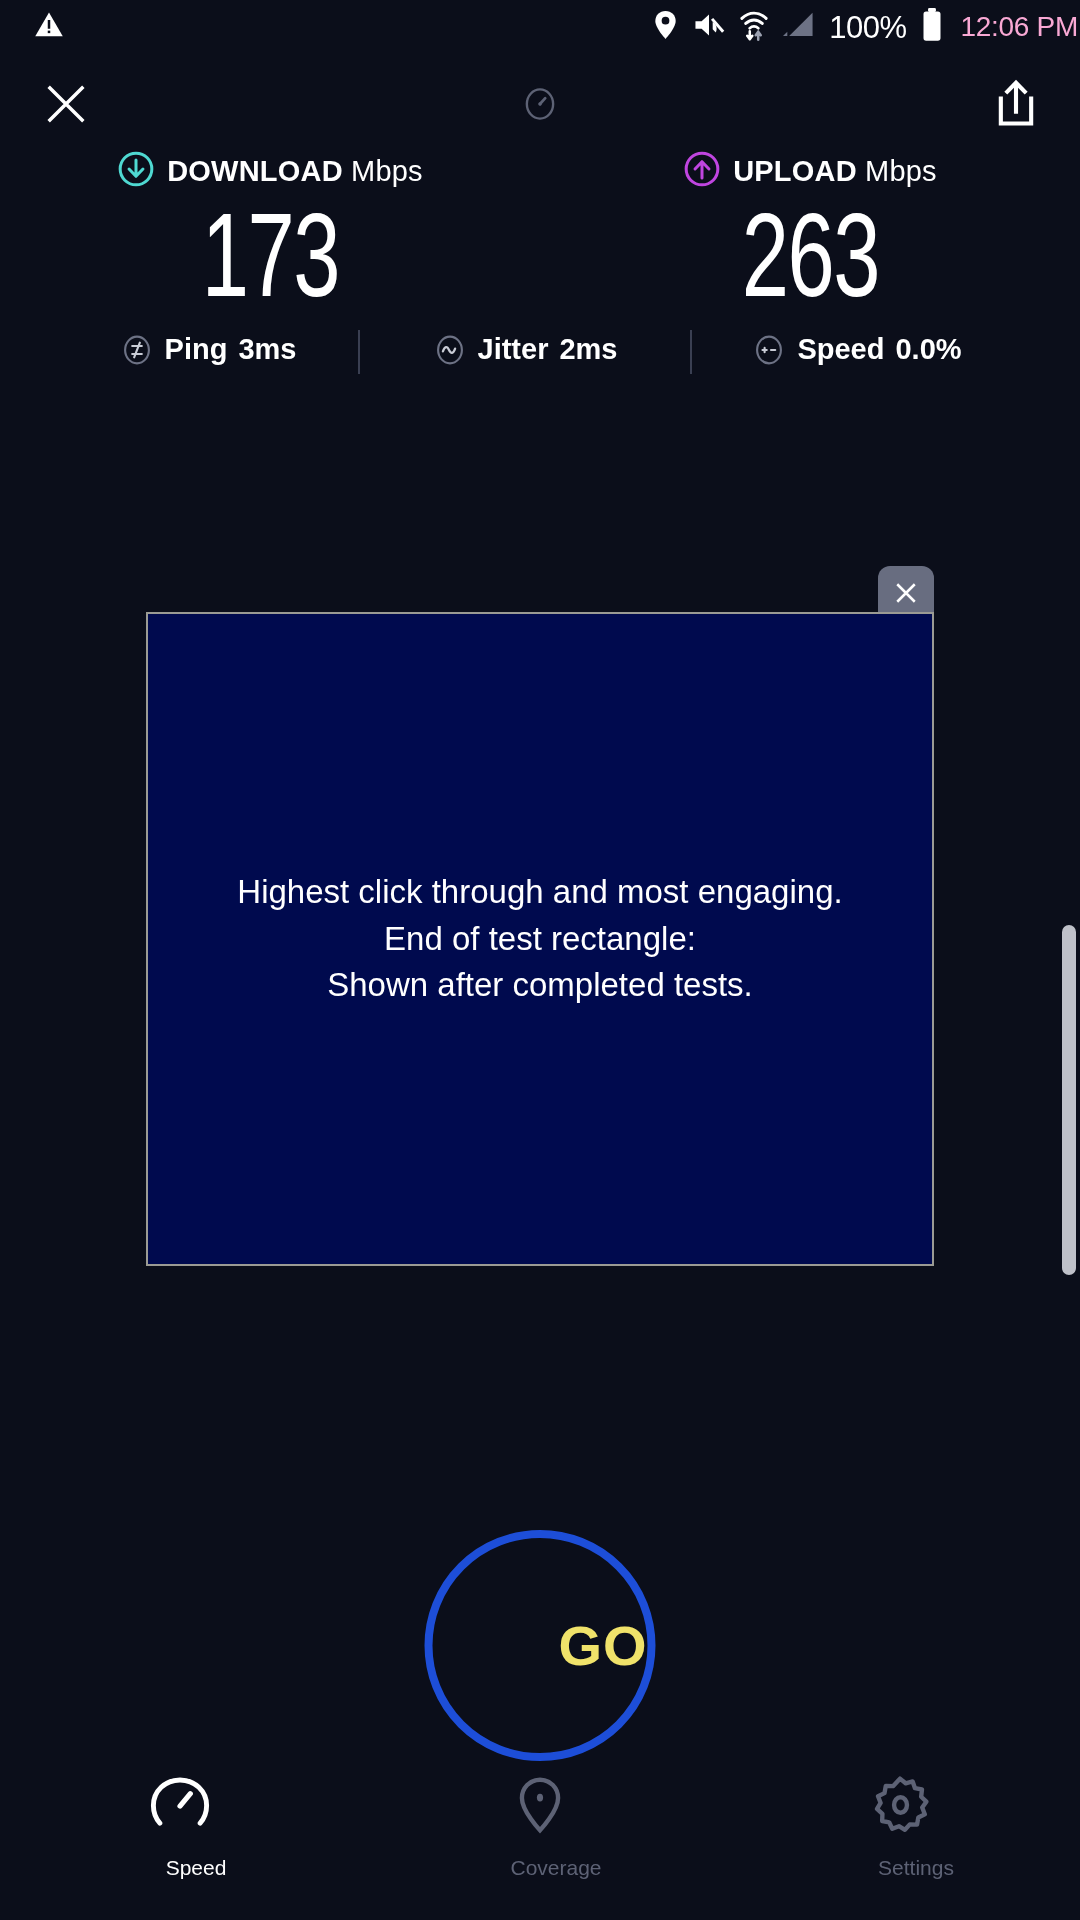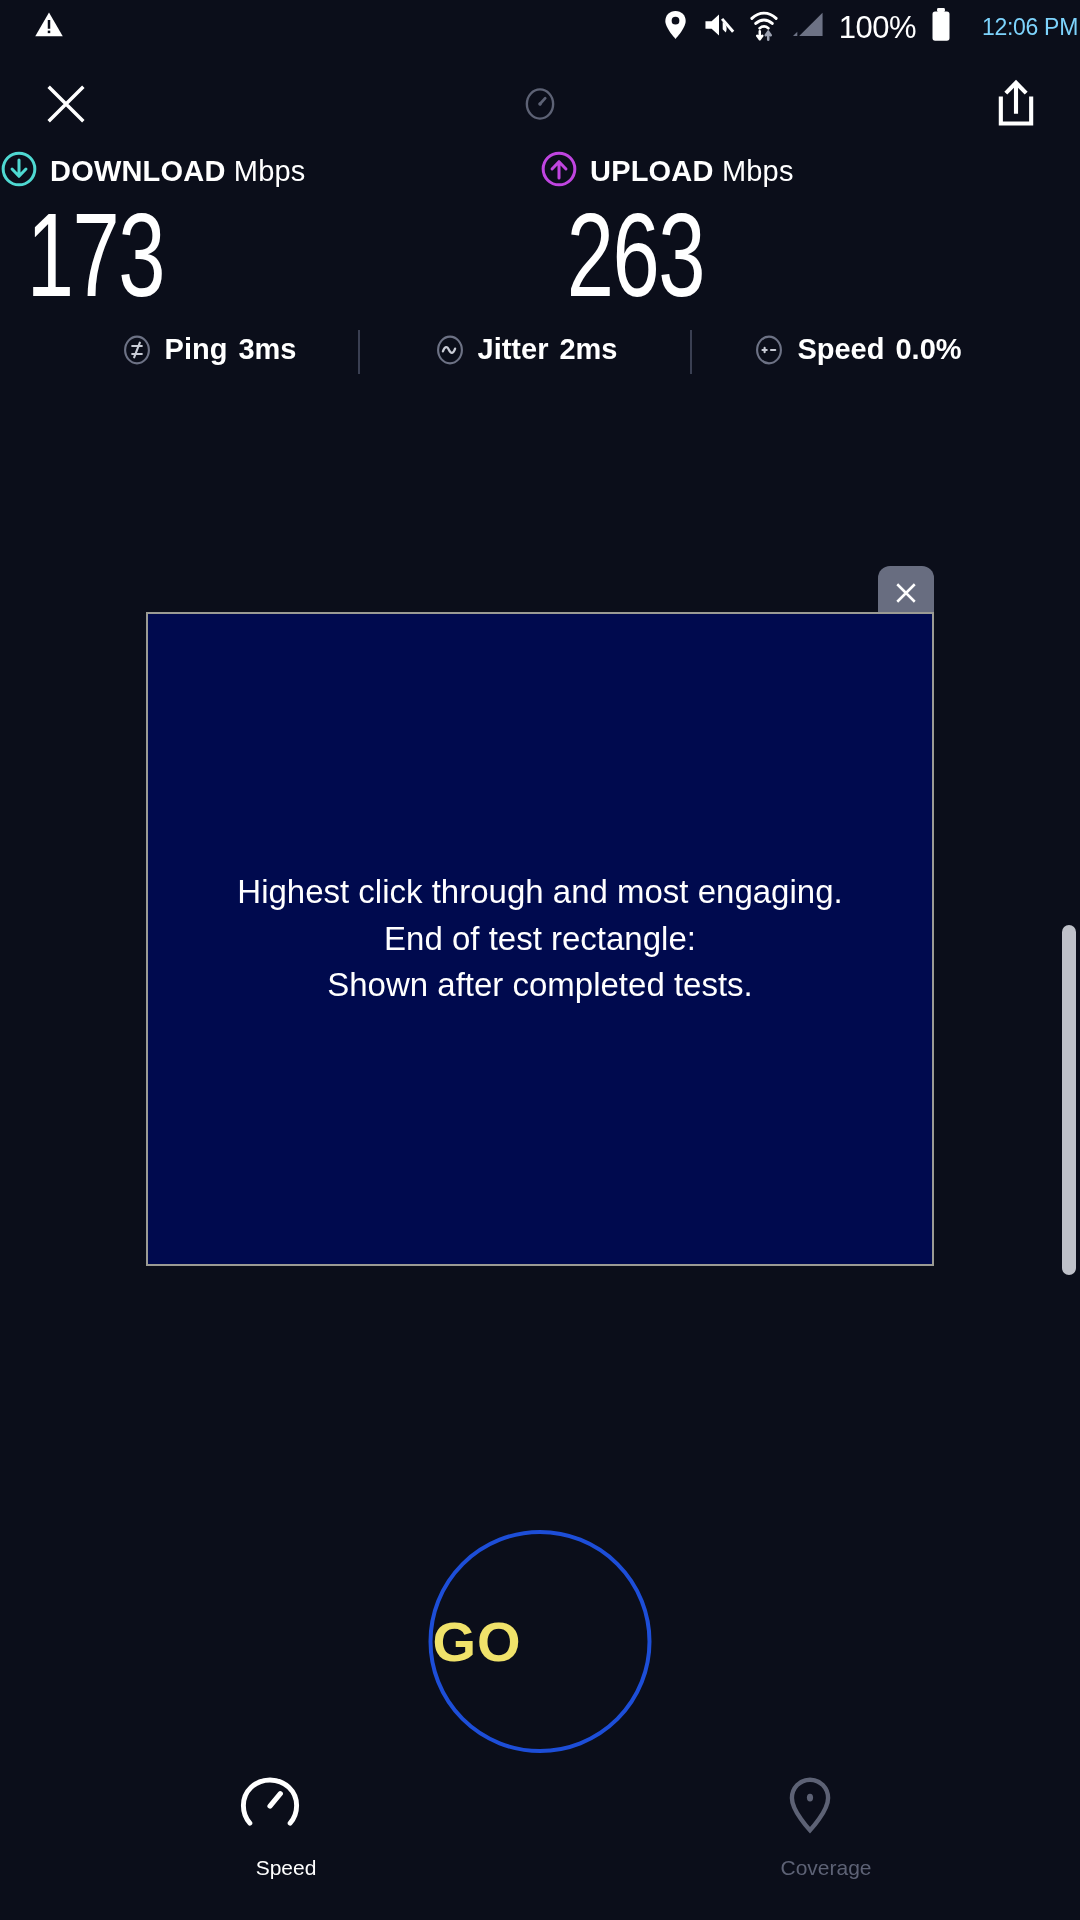--- a/index.html
+++ b/index.html
@@ -47,12 +47,12 @@
     line-height: 1;
   }
   .clock {
-    font-size: 23px;
+    font-size: 28px;
     font-weight: 400;
     letter-spacing: -0.3px;
-    color: #7dd3fc;
+    color: #f9a8d4;
     line-height: 1;
-    margin-left: 16px;
+    margin-left: 4px;
   }
 
   

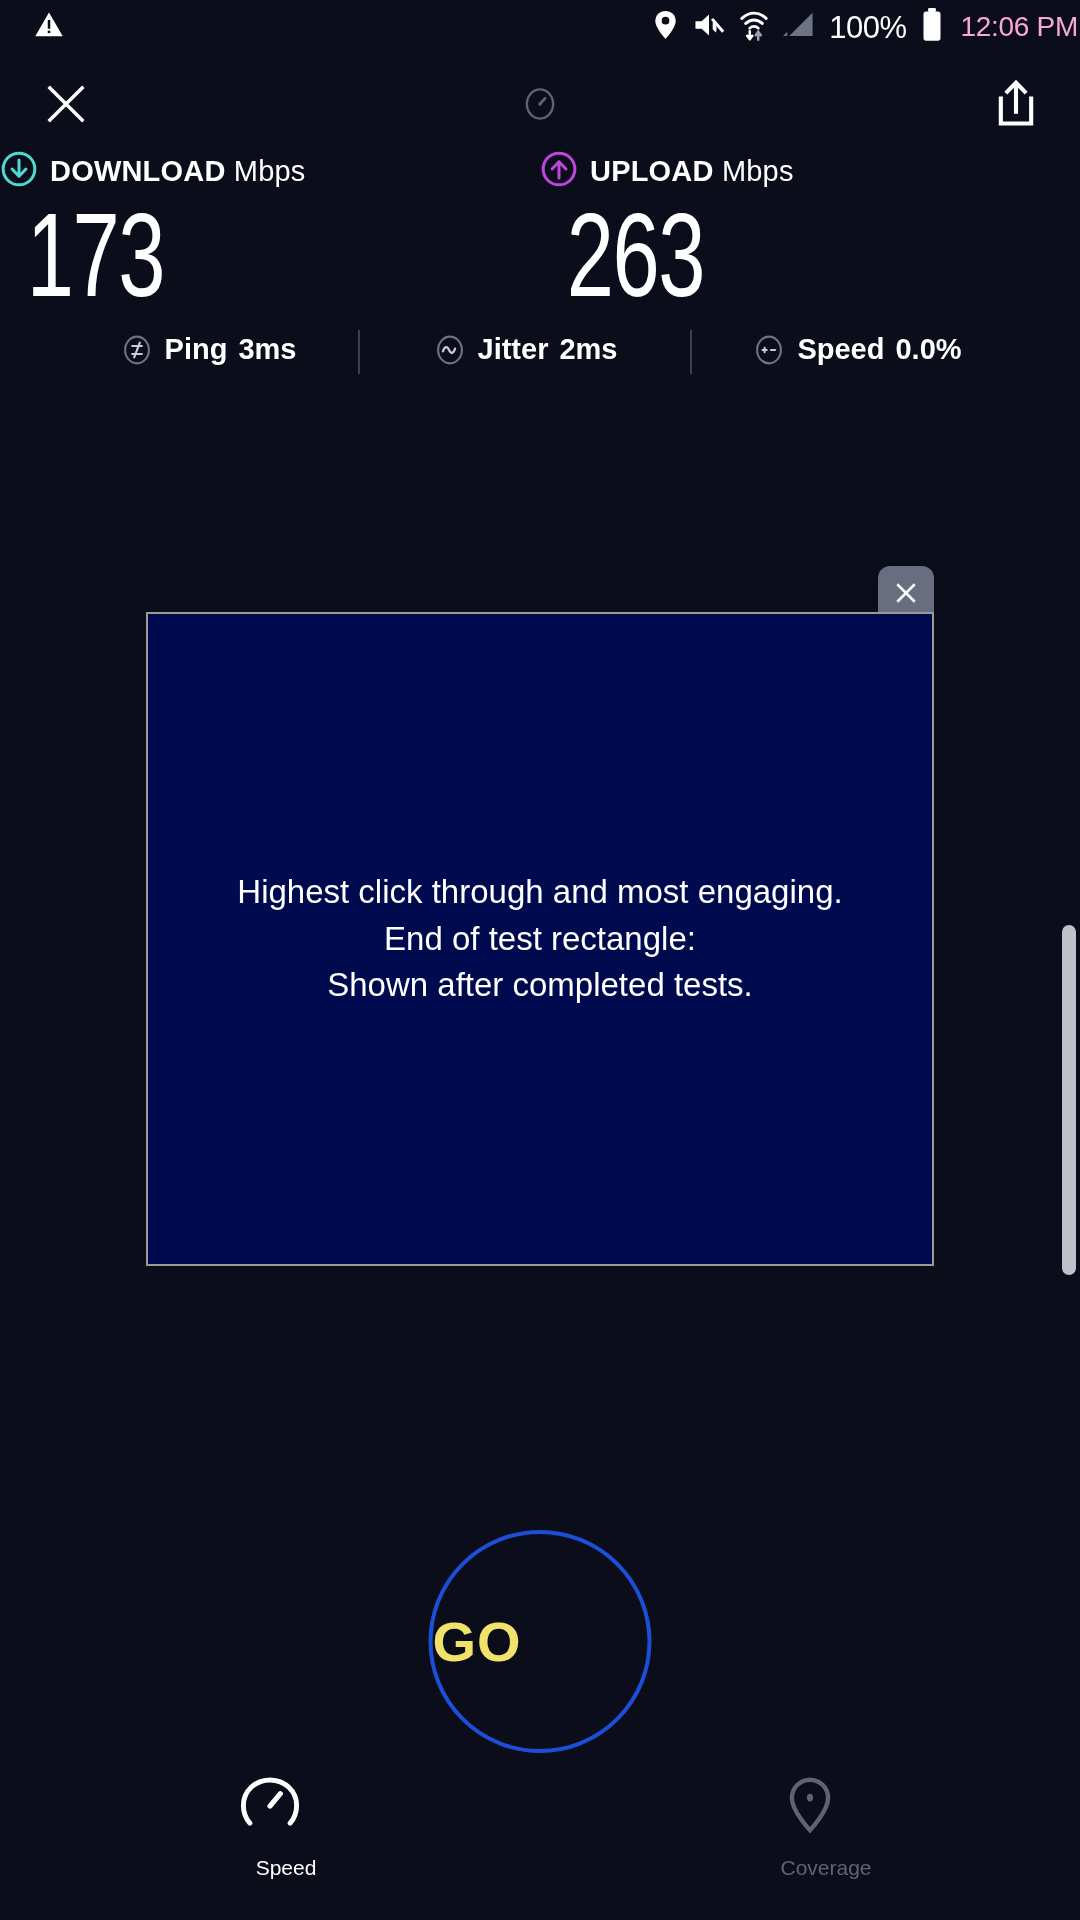--- a/index.html
+++ b/index.html
@@ -96,7 +96,7 @@
     flex: 1;
     display: flex;
     flex-direction: column;
-    align-items: flex-start;
+    align-items: center;
   }
   .speed-label-row {
     display: flex;

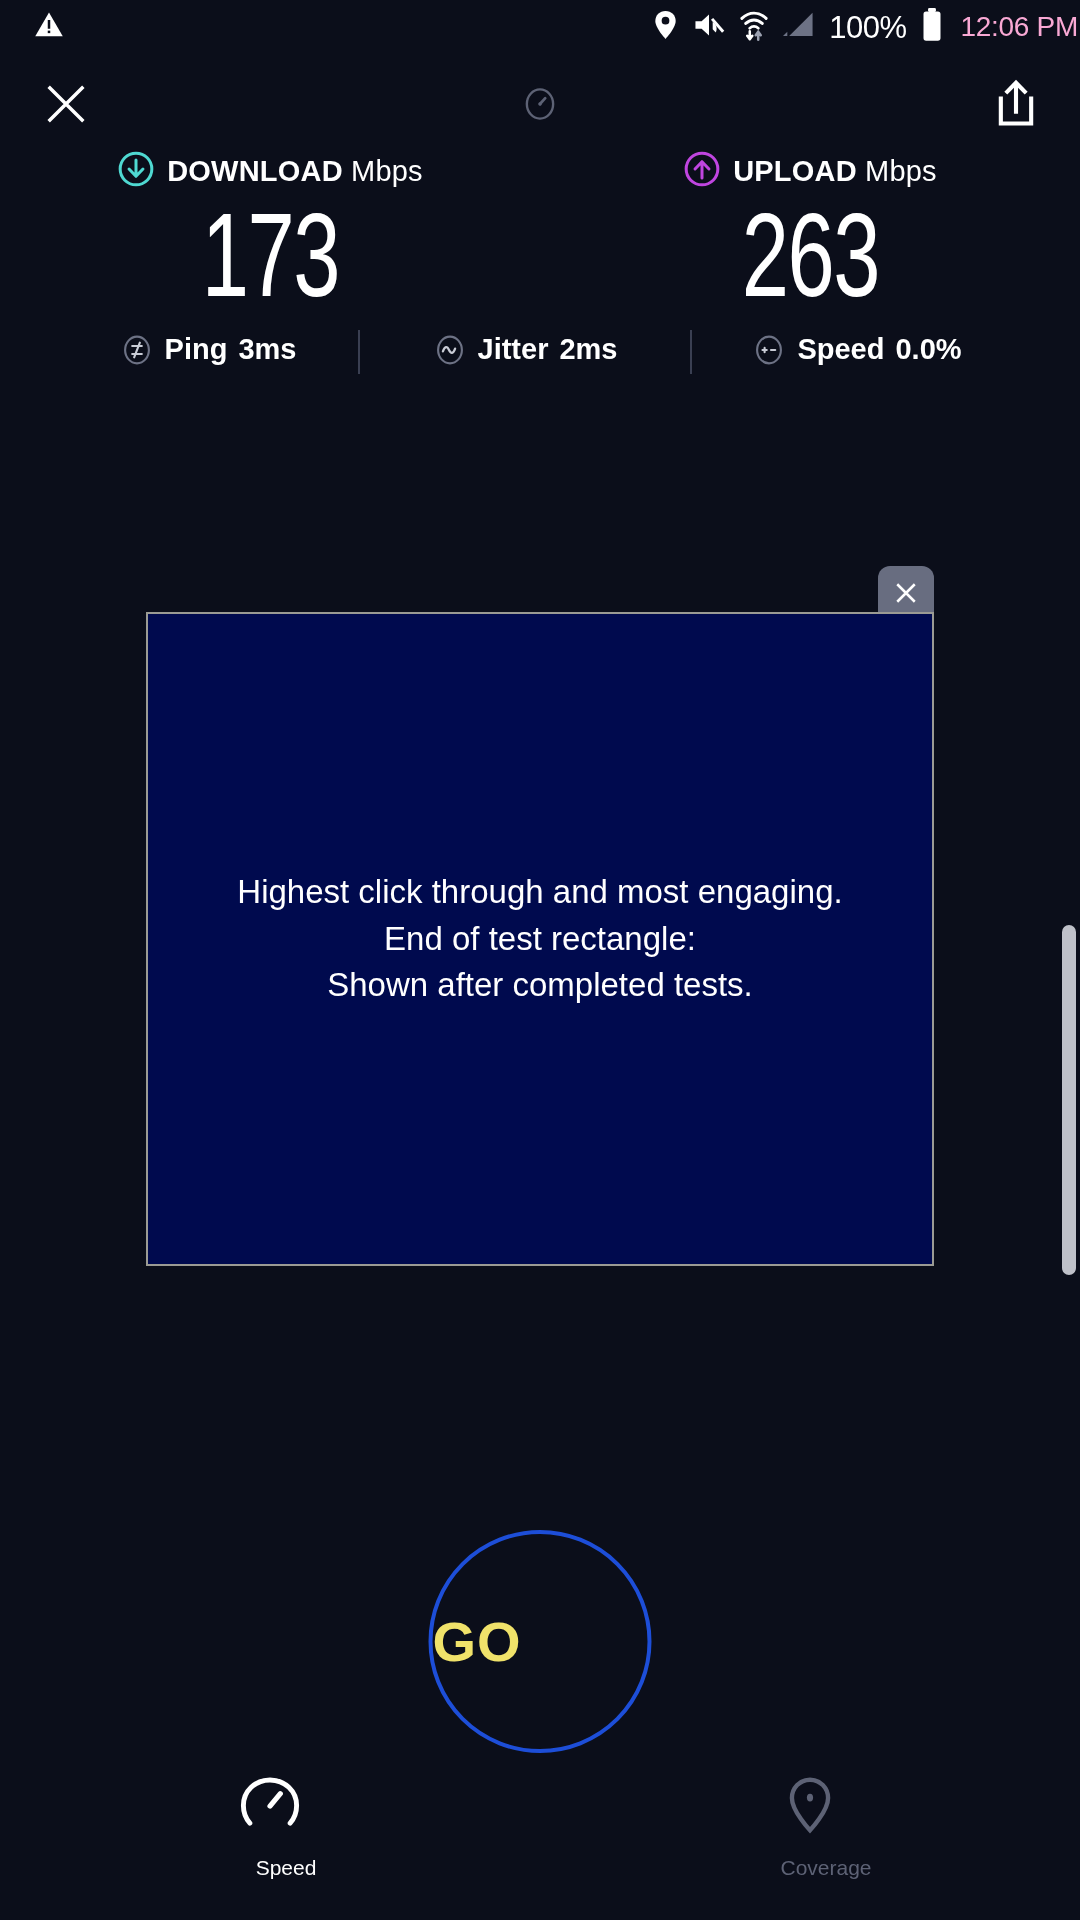--- a/index.html
+++ b/index.html
@@ -213,10 +213,10 @@
     width: 215px;
     height: 215px;
     border-radius: 50%;
-    border: 4px solid #1d4ed8;
-    display: flex;
-    align-items: center;
-    justify-content: flex-start;
+    border: 8px solid #1d4ed8;
+    display: flex;
+    align-items: center;
+    justify-content: flex-end;
     background: transparent;
   }
   .go-text {

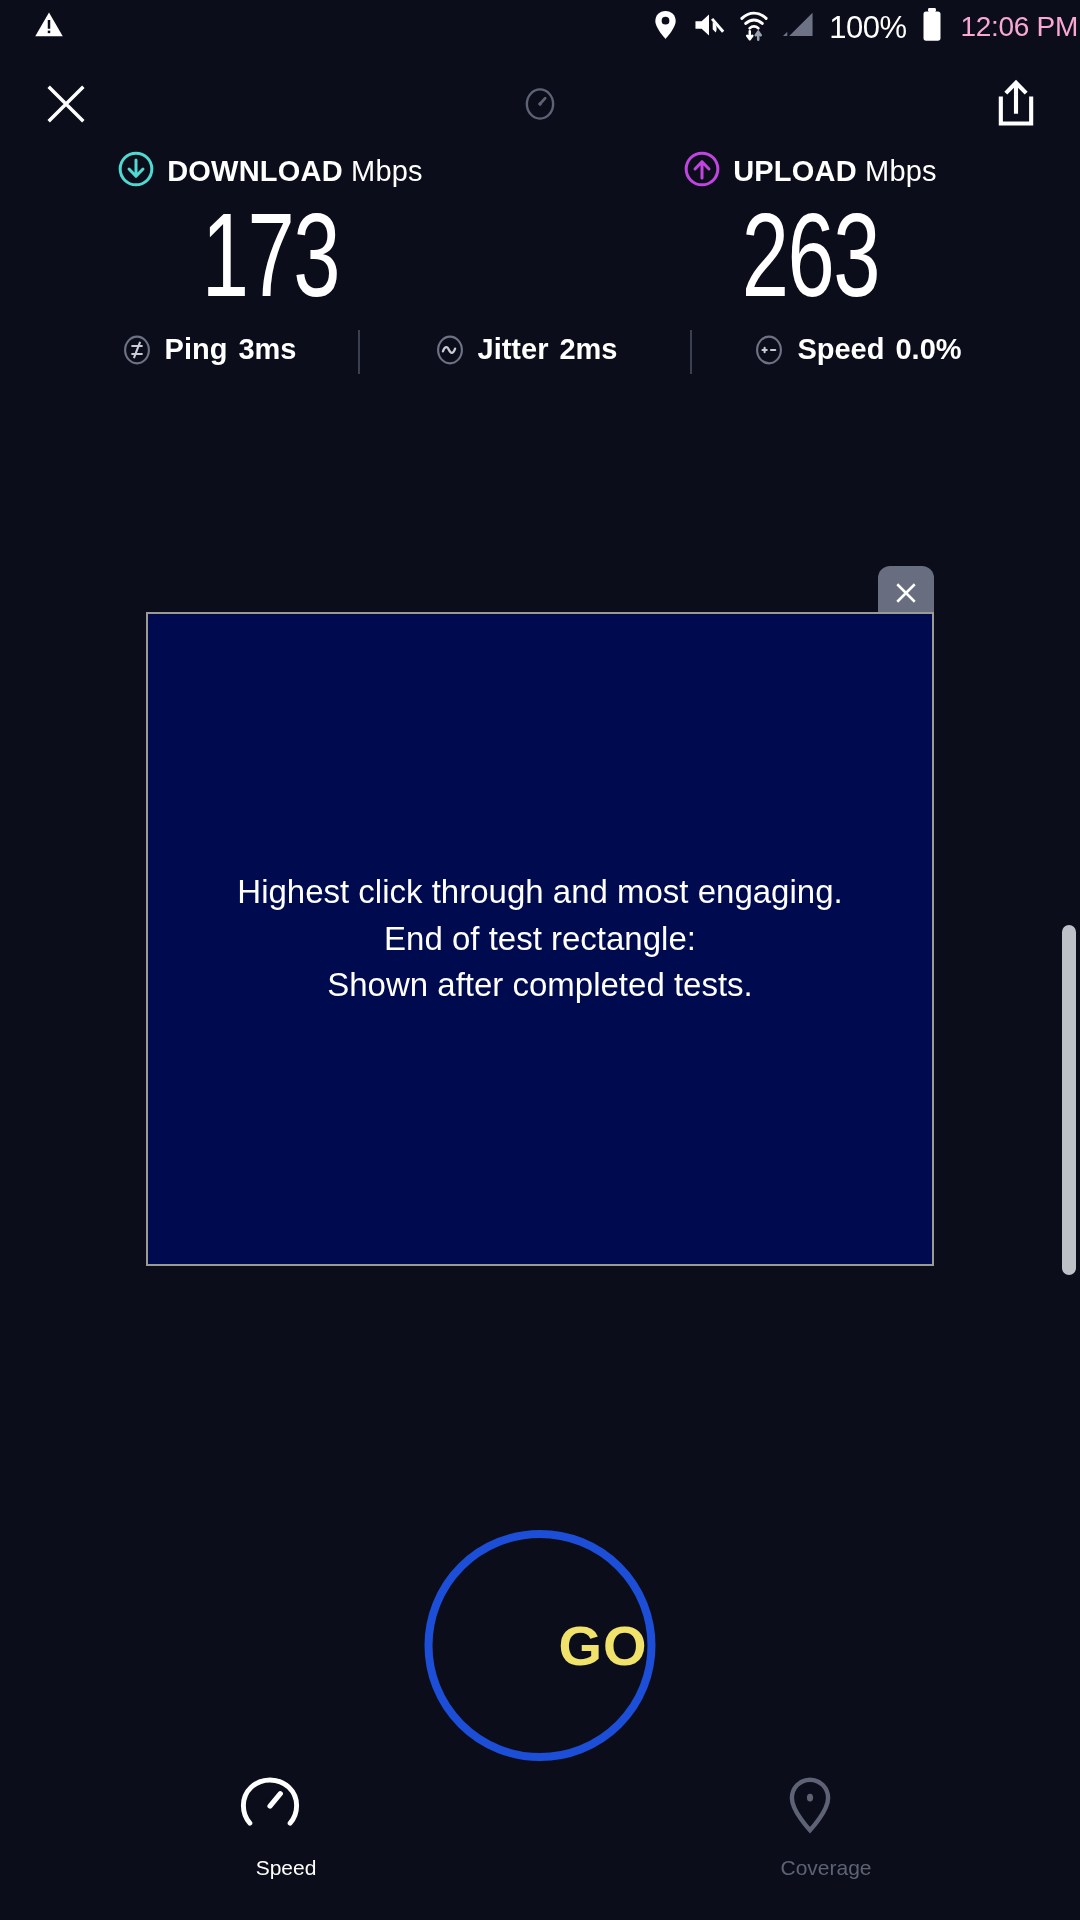--- a/index.html
+++ b/index.html
@@ -449,6 +449,15 @@
     <span class="nav-label">Coverage</span>
   </div>
 
+  <div class="nav-item">
+    <span>
+      <svg width="62" height="62" viewBox="0 0 24 24">
+        <path d="M12 1.8 L14.2 3.6 L16.9 2.9 L17.8 5.5 L20.5 6 L20.2 8.8 L22.2 10.7 L20.6 13 L21.6 15.6 L19.1 16.8 L18.6 19.6 L15.8 19.5 L13.9 21.6 L11.6 20.2 L9 21.2 L7.8 18.7 L5.1 18.2 L5.2 15.4 L3.1 13.5 L4.5 11.2 L3.5 8.6 L6 7.4 L6.5 4.6 L9.3 4.7 Z" stroke="#5d6275" stroke-width="1.7" fill="none" stroke-linejoin="round"></path>
+        <ellipse cx="12.2" cy="12" rx="2.5" ry="3" stroke="#5d6275" stroke-width="1.7" fill="none"></ellipse>
+      </svg>
+    </span>
+    <span class="nav-label">Settings</span>
+  </div>
 
 </div>
 

